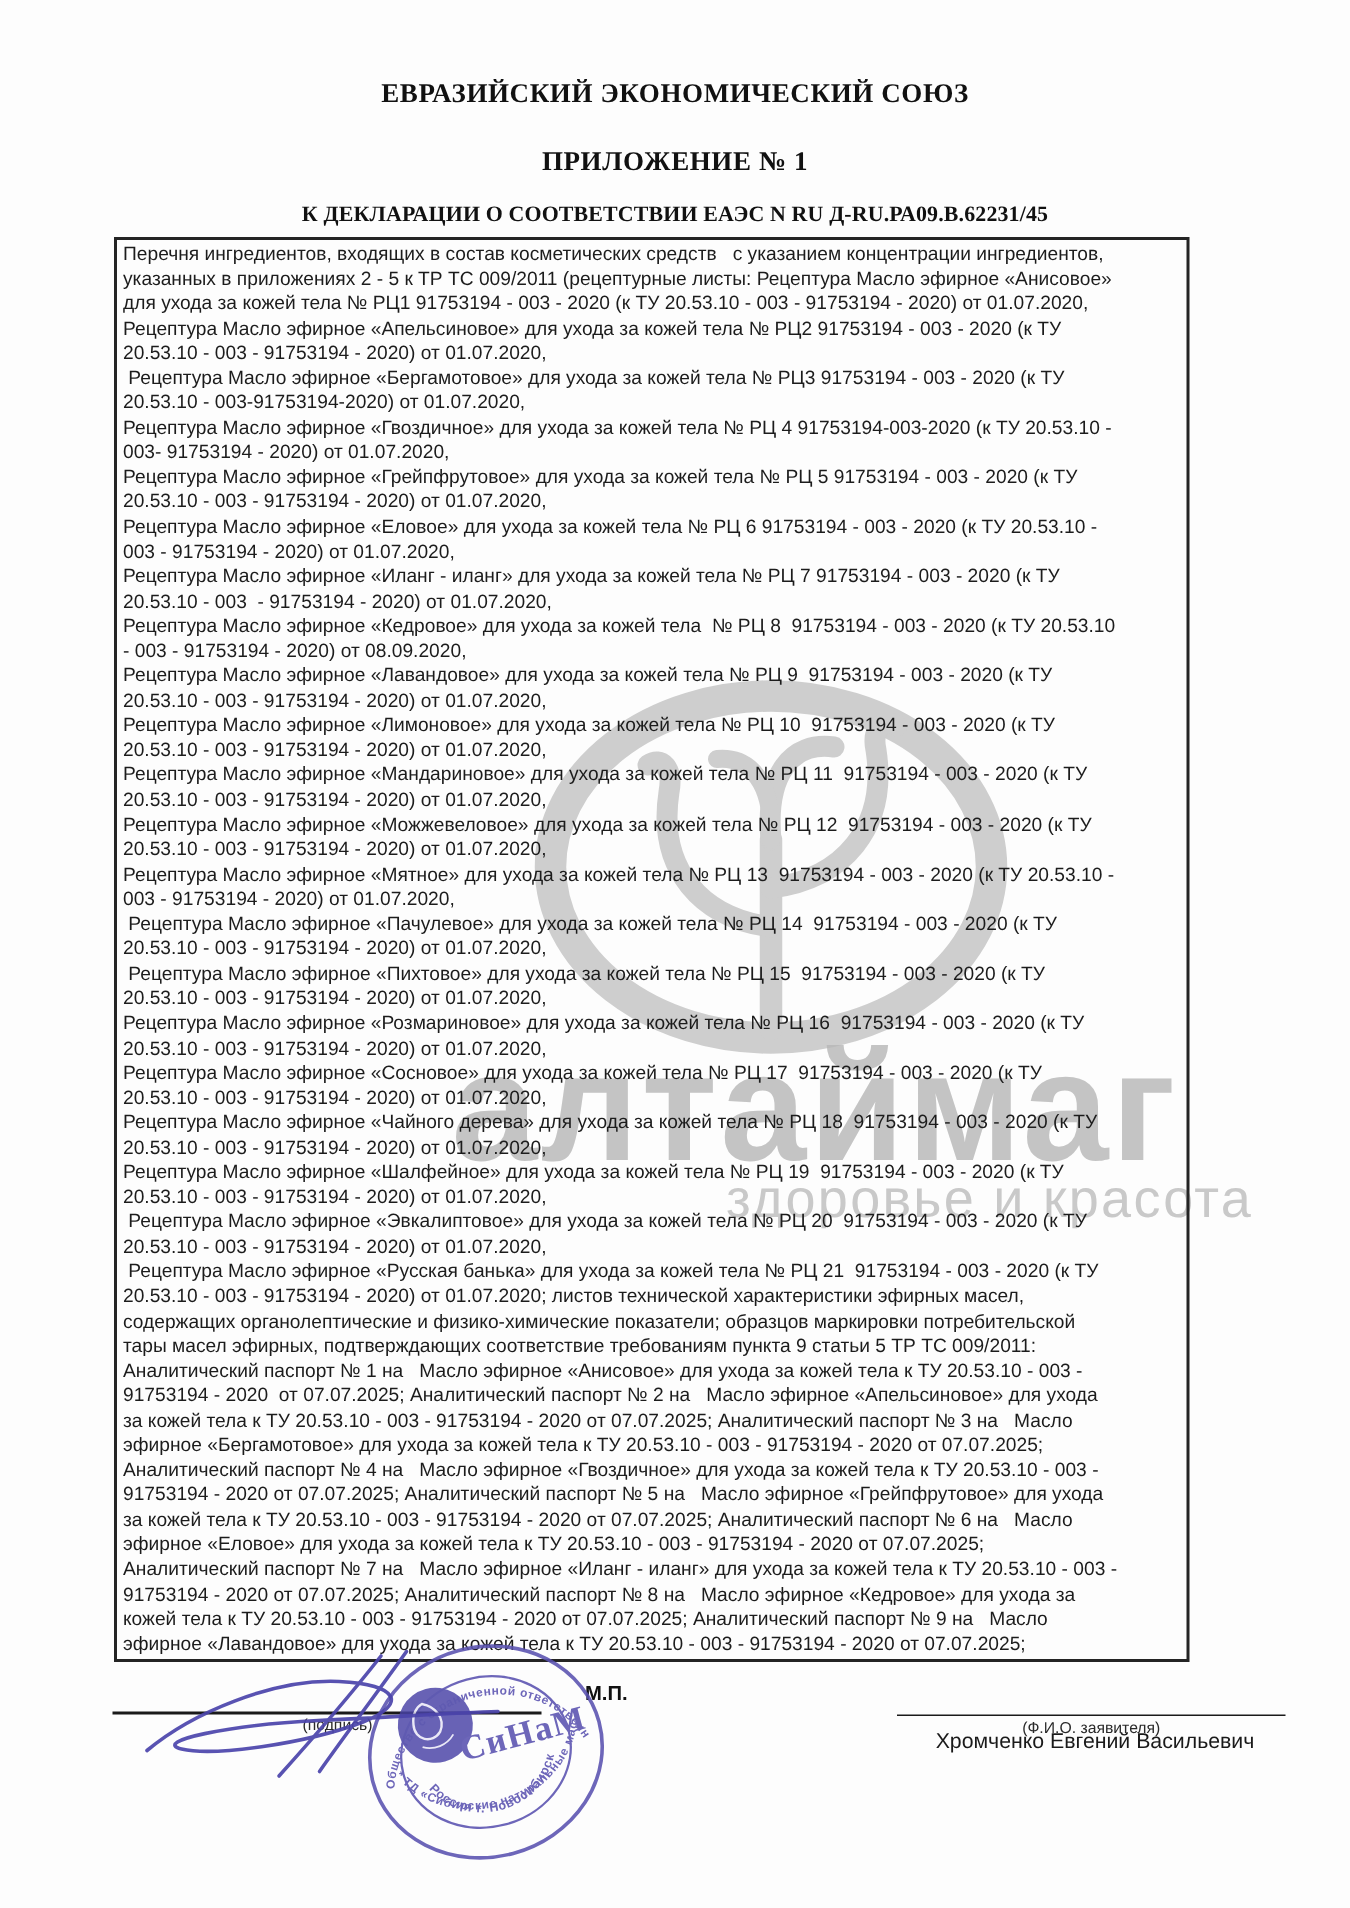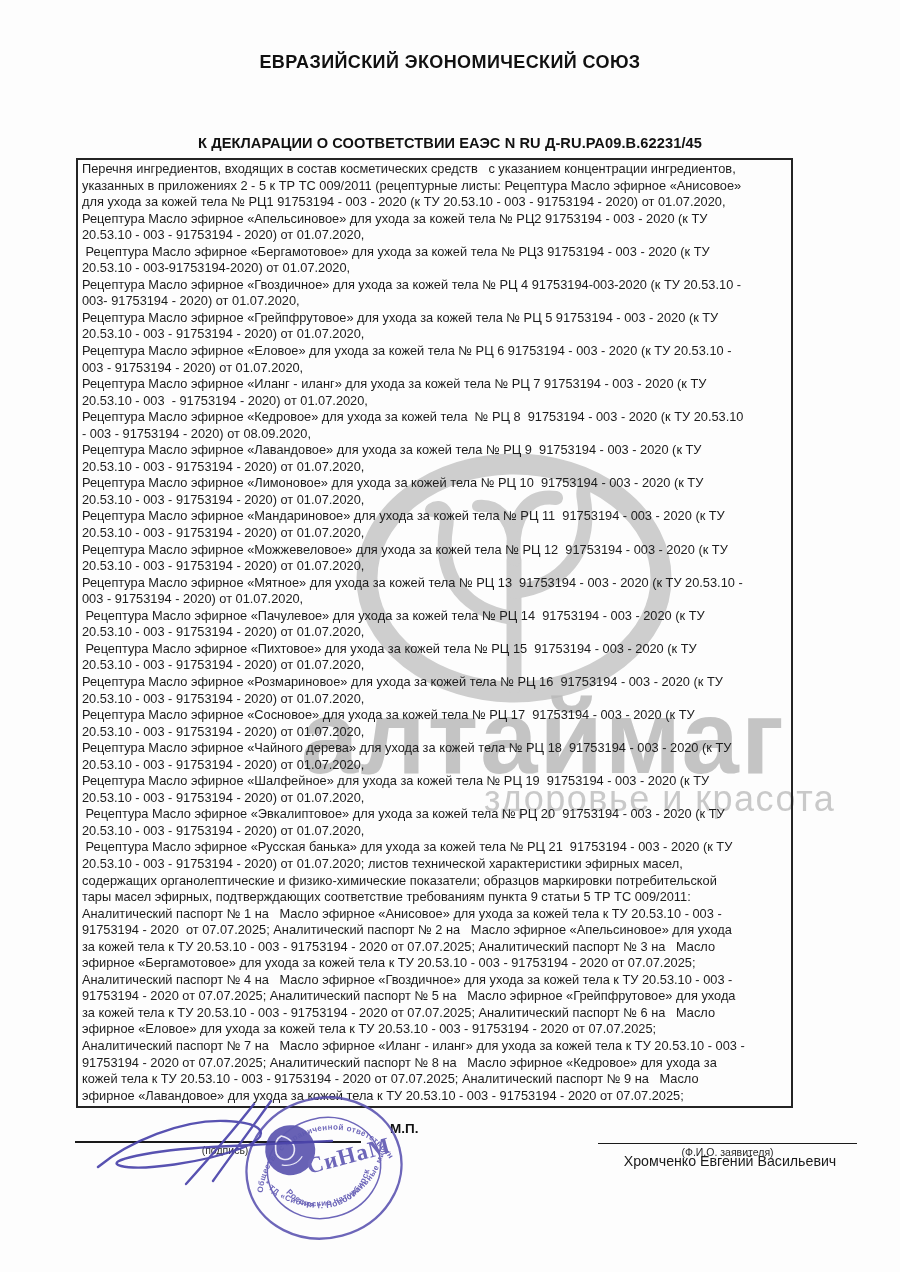--- a/index.html
+++ b/index.html
@@ -11,7 +11,7 @@
     font-family:"Liberation Sans", sans-serif;
     color:#1b1b1b;
   }
-  .hd{position:absolute;left:0;width:900px;text-align:center;font-weight:bold;color:#111;}
+  .hd{position:absolute;left:0;width:900px;text-align:center;font-weight:bold;color:#111;font-family:Liberation Serif, serif;}
   .hd1{top:52px;font-size:18px;letter-spacing:.4px;}
   .hd2{top:97px;font-size:18px;letter-spacing:.4px;}
   .hd3{top:135px;font-size:14.6px;letter-spacing:.1px;}

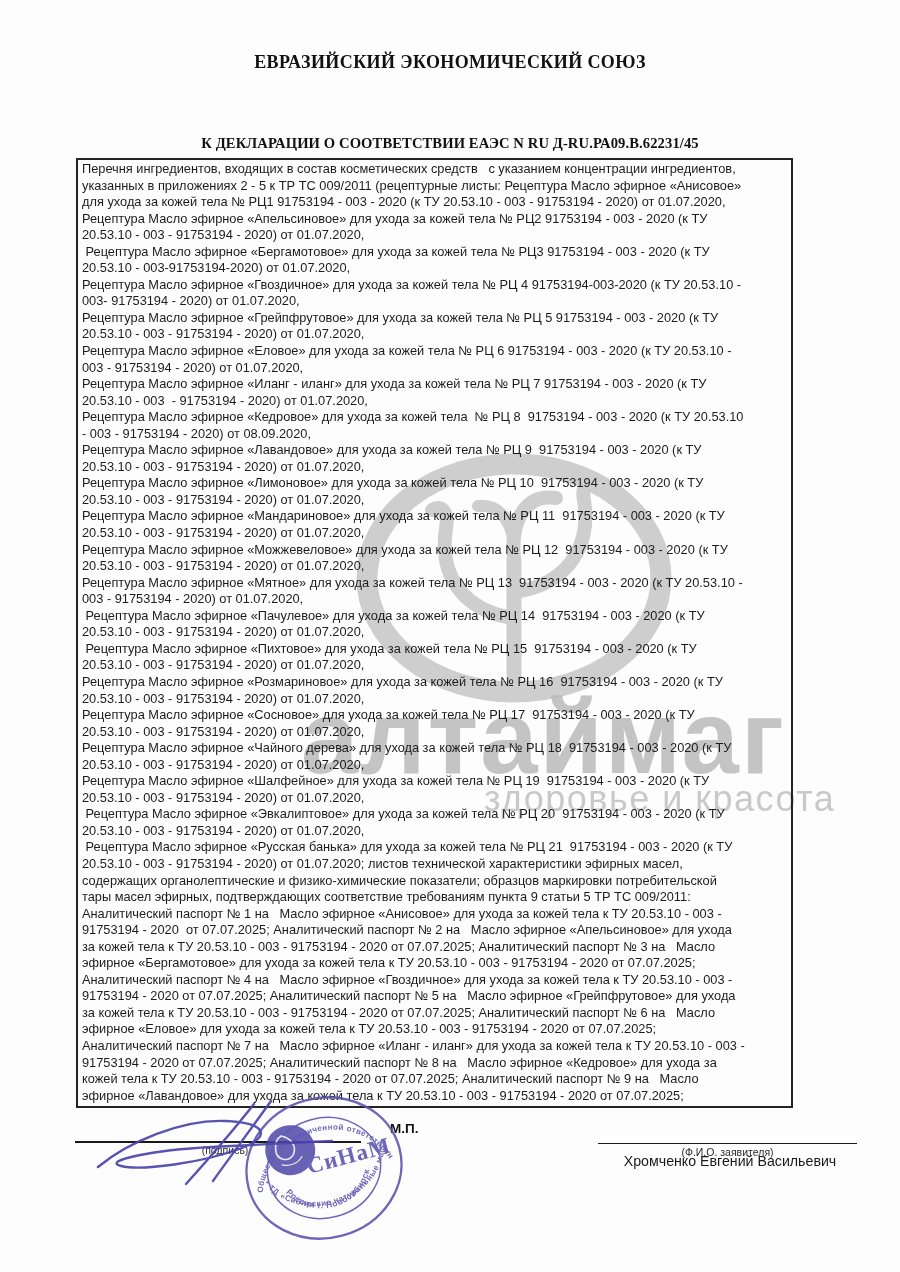--- a/index.html
+++ b/index.html
@@ -56,6 +56,7 @@
   </svg>
 
   <div class="hd hd1">ЕВРАЗИЙСКИЙ ЭКОНОМИЧЕСКИЙ СОЮЗ</div>
+  <div class="hd hd2">ПРИЛОЖЕНИЕ № 1</div>
   <div class="hd hd3">К ДЕКЛАРАЦИИ О СООТВЕТСТВИИ ЕАЭС N RU Д-RU.РА09.В.62231/45</div>
 
   <div class="content-box">

